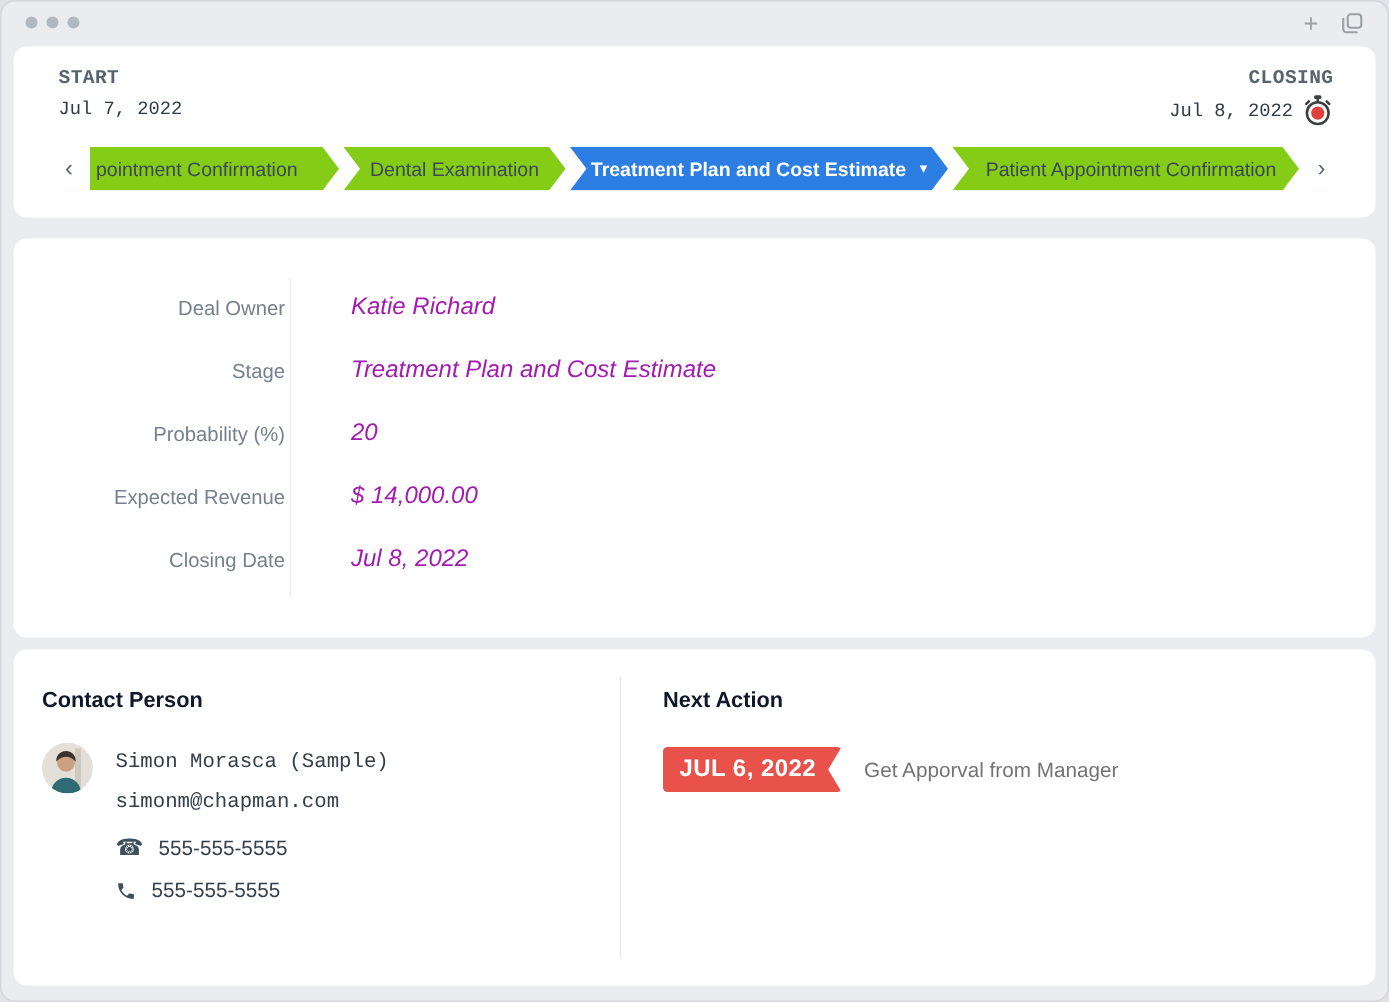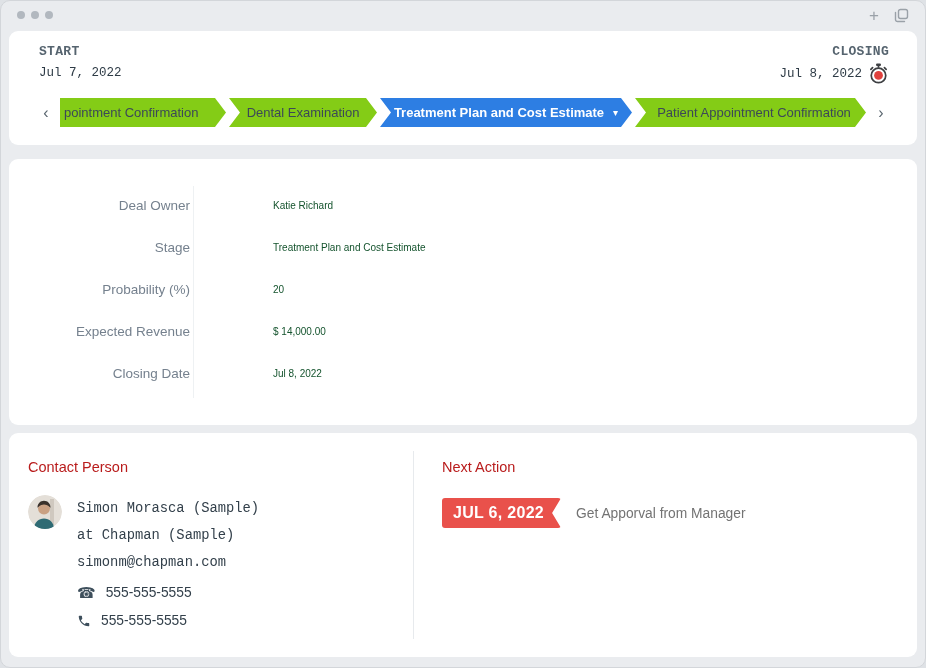--- a/index.html
+++ b/index.html
@@ -48,7 +48,7 @@
 
   
   .detail-divider{ position:absolute; left:184px; top:27px; bottom:27px; width:1px; background:#eef1f3; }
-  .drow{ display:flex; align-items:center; height:42px;gap:39px; }
+  .drow{ display:flex; align-items:center; height:42px; }
   .dlabel{ width:184px; text-align:right; padding-right:3px; font-size:13.5px; color:#75818e; }
   .dvalue{ padding-left:41px; font-size:10px; color:#14532d; }
 

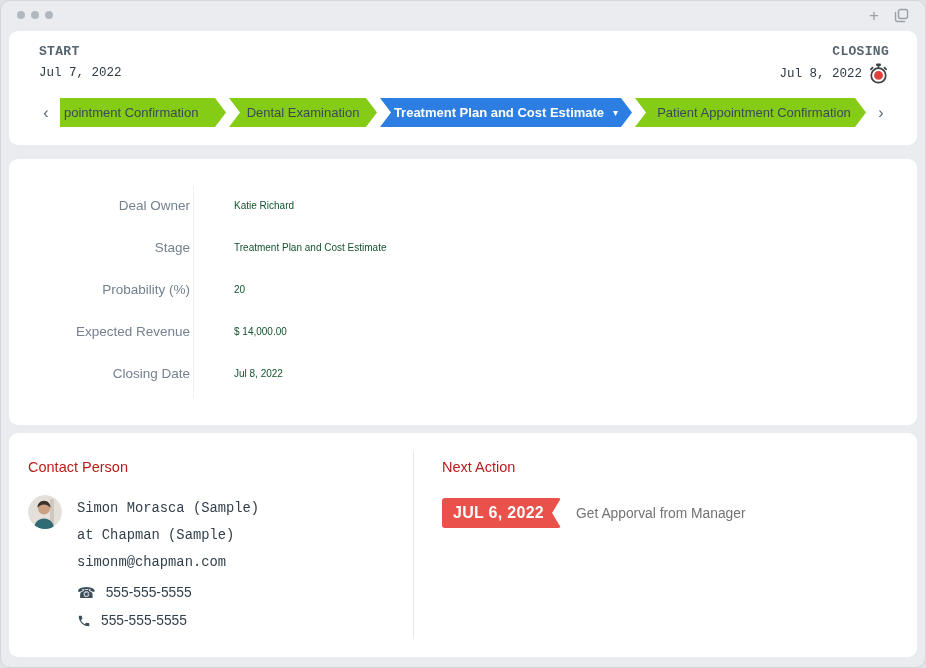--- a/index.html
+++ b/index.html
@@ -50,7 +50,7 @@
   .detail-divider{ position:absolute; left:184px; top:27px; bottom:27px; width:1px; background:#eef1f3; }
   .drow{ display:flex; align-items:center; height:42px; }
   .dlabel{ width:184px; text-align:right; padding-right:3px; font-size:13.5px; color:#75818e; }
-  .dvalue{ padding-left:41px; font-size:10px; color:#14532d; }
+  .dvalue{ padding-left:41px; font-size:16px; color:#a21caf;font-style:italic; }
 
   
   .vdivider{ position:absolute; left:404px; top:18px; bottom:18px; width:1px; background:#e7eaed; }

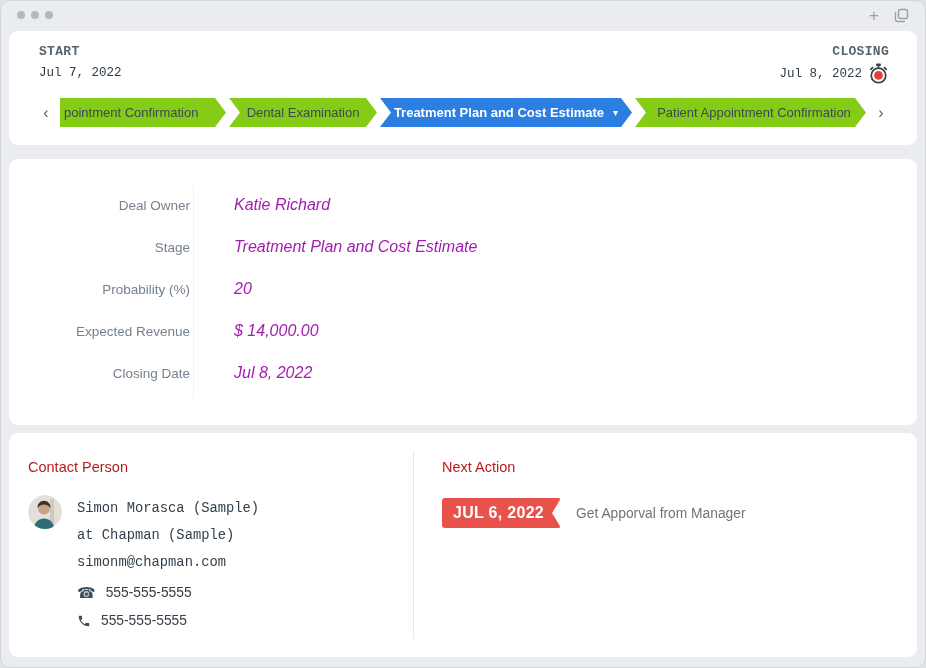--- a/index.html
+++ b/index.html
@@ -56,7 +56,7 @@
   .vdivider{ position:absolute; left:404px; top:18px; bottom:18px; width:1px; background:#e7eaed; }
   .col-contact{ width:404px; padding:26px 0 0 19px; }
   .col-action{ flex:1; padding:26px 0 0 29px; }
-  .sec-title{ font-size:14.5px; font-weight:400; color:#b91c1c; }
+  .sec-title{ font-size:14.5px; font-weight:700; color:#0f172a; }
   .contact-row{ display:flex; margin-top:20px; }
   .avatar{ width:34px; height:34px; border-radius:50%; overflow:hidden; flex:0 0 34px; }
   .contact-stack{ margin-left:15px; font-size:13.8px; color:#33404b; }

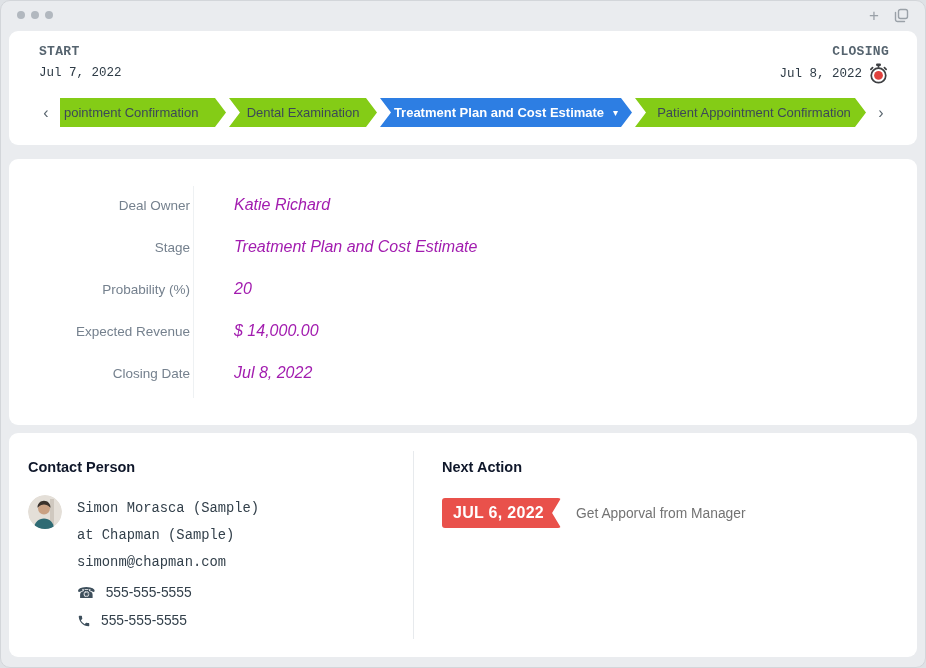--- a/index.html
+++ b/index.html
@@ -174,7 +174,6 @@
           </div>
           <div class="contact-stack">
             <div class="cline">Simon Morasca (Sample)</div>
-            <div class="cline">at Chapman (Sample)</div>
             <div class="cline">simonm@chapman.com</div>
             <div class="phone-row">
               <span class="deskphone-glyph">☎</span>

